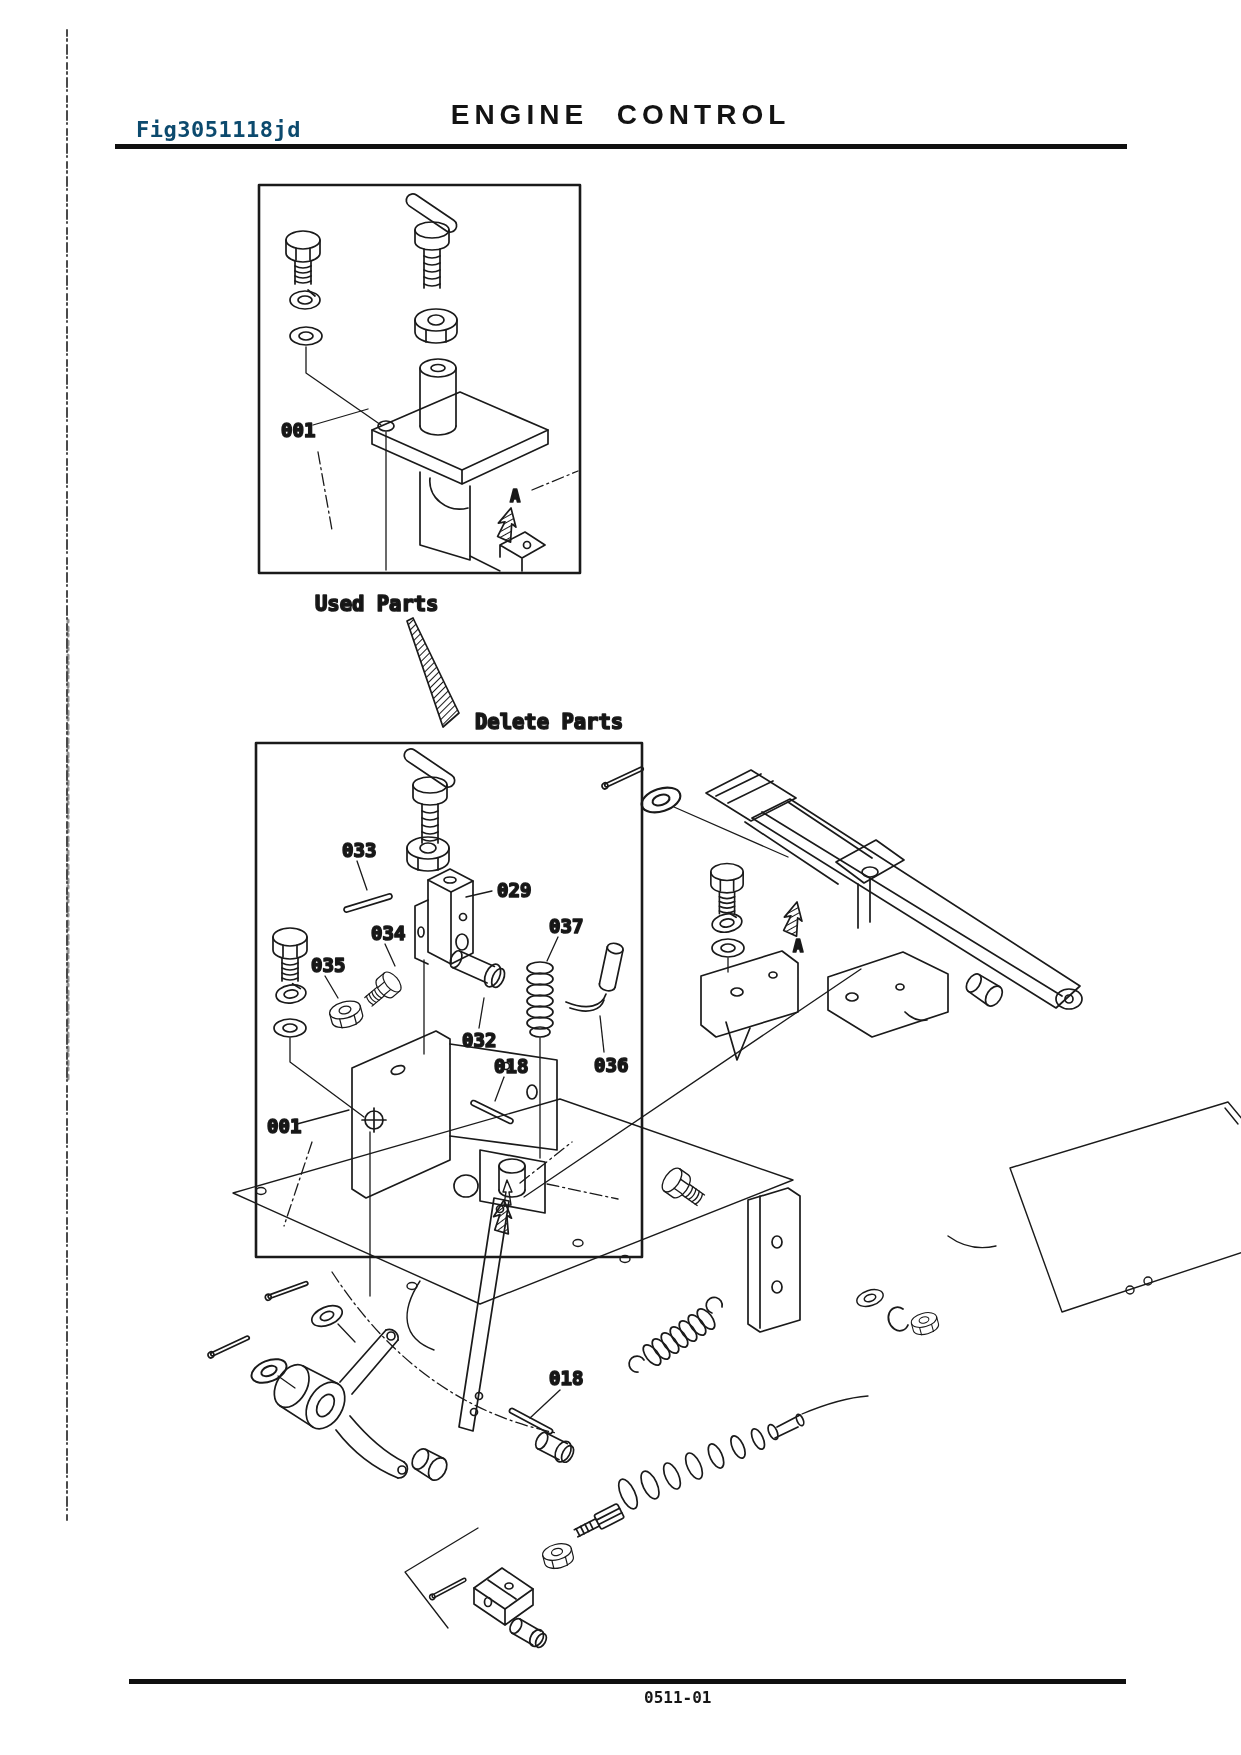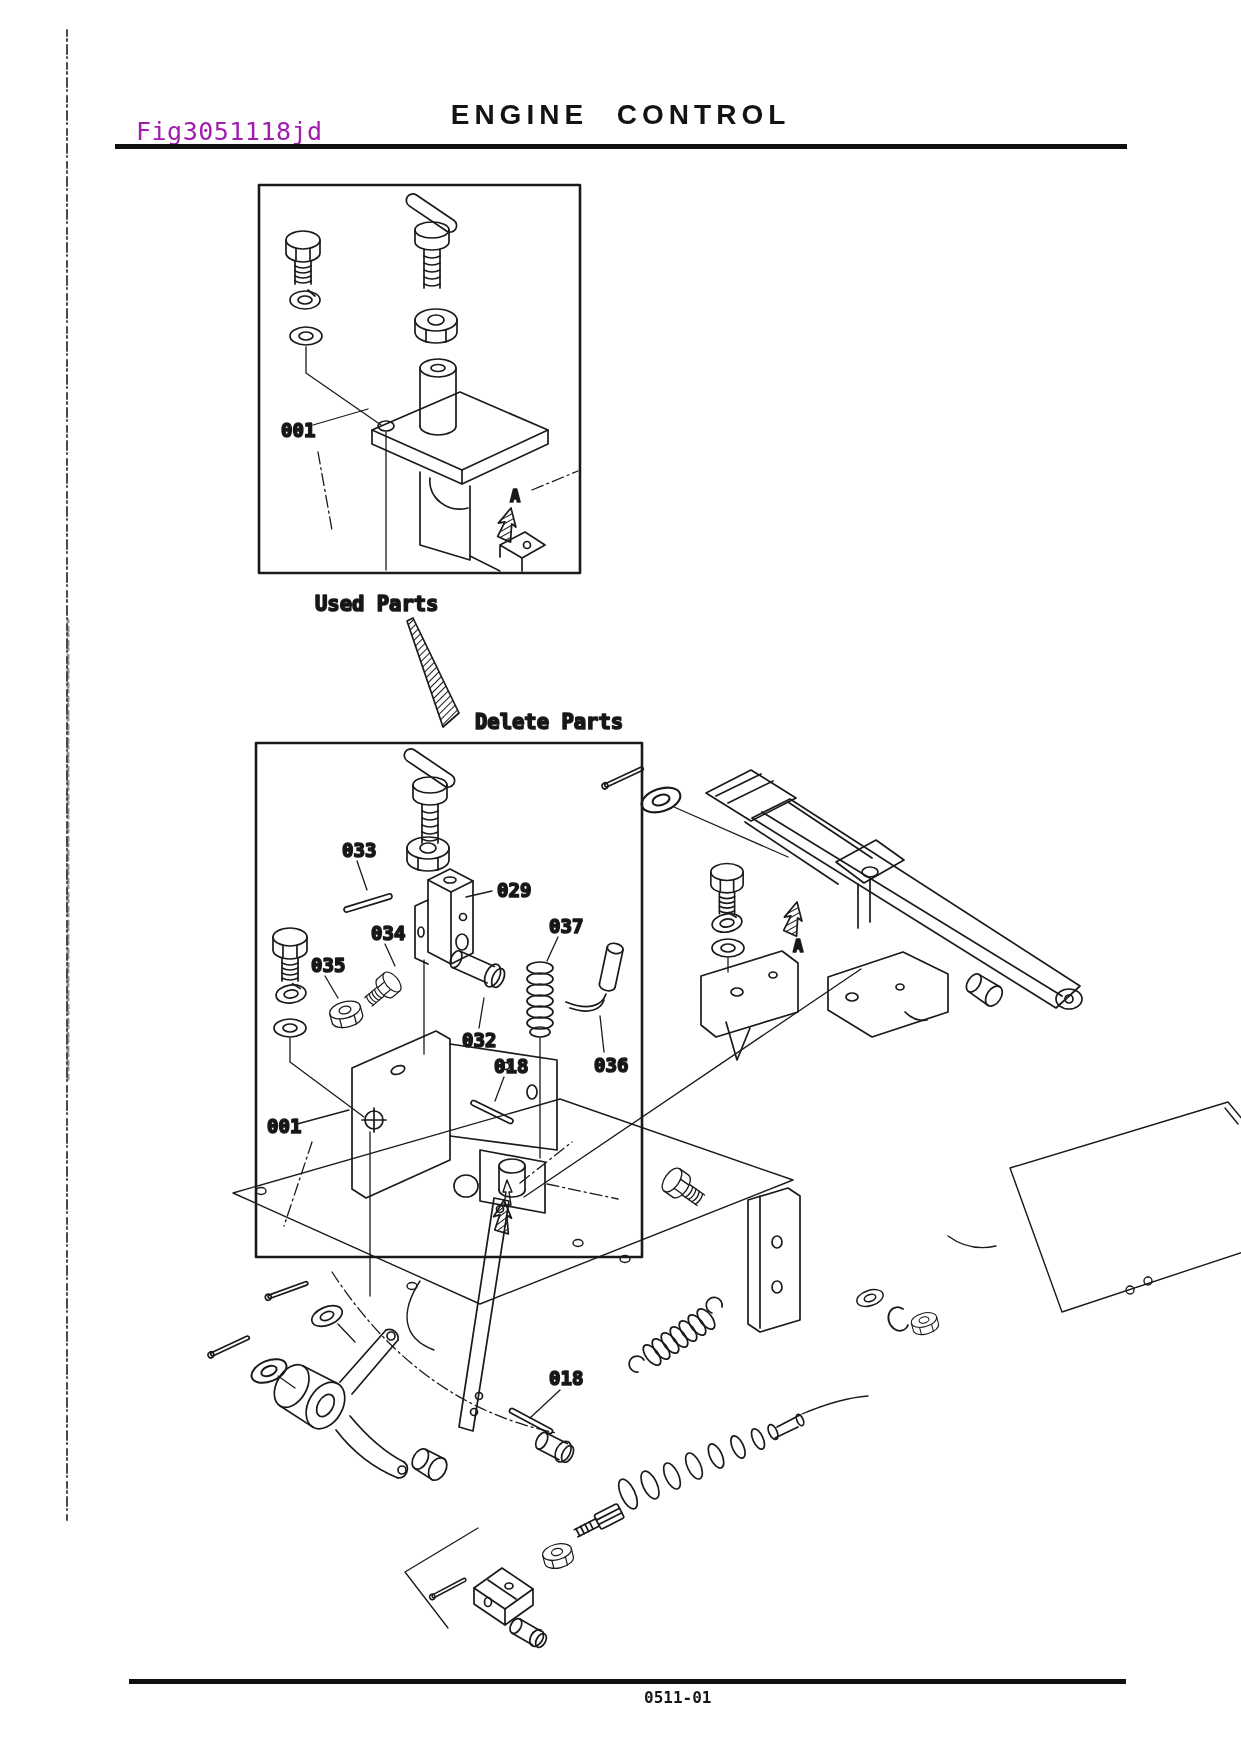--- a/index.html
+++ b/index.html
@@ -6,7 +6,7 @@
   .page{position:relative;width:1241px;height:1755px;background:#ffffff;overflow:hidden;
         font-family:"Liberation Sans",sans-serif;color:#111;}
   .fig-id{position:absolute;left:136px;top:117px;font-family:"DejaVu Sans Mono",monospace;
-          font-size:25px;font-weight:normal;letter-spacing:0.5px;color:#a21caf;}
+          font-size:22px;font-weight:bold;letter-spacing:0.5px;color:#0c4a6e;}
   .doc-title{position:absolute;left:0;top:99px;width:1241px;text-align:center;
              font-size:28px;font-weight:bold;letter-spacing:5px;word-spacing:16px;color:#131313;}
   .rule{position:absolute;background:#101010;}

